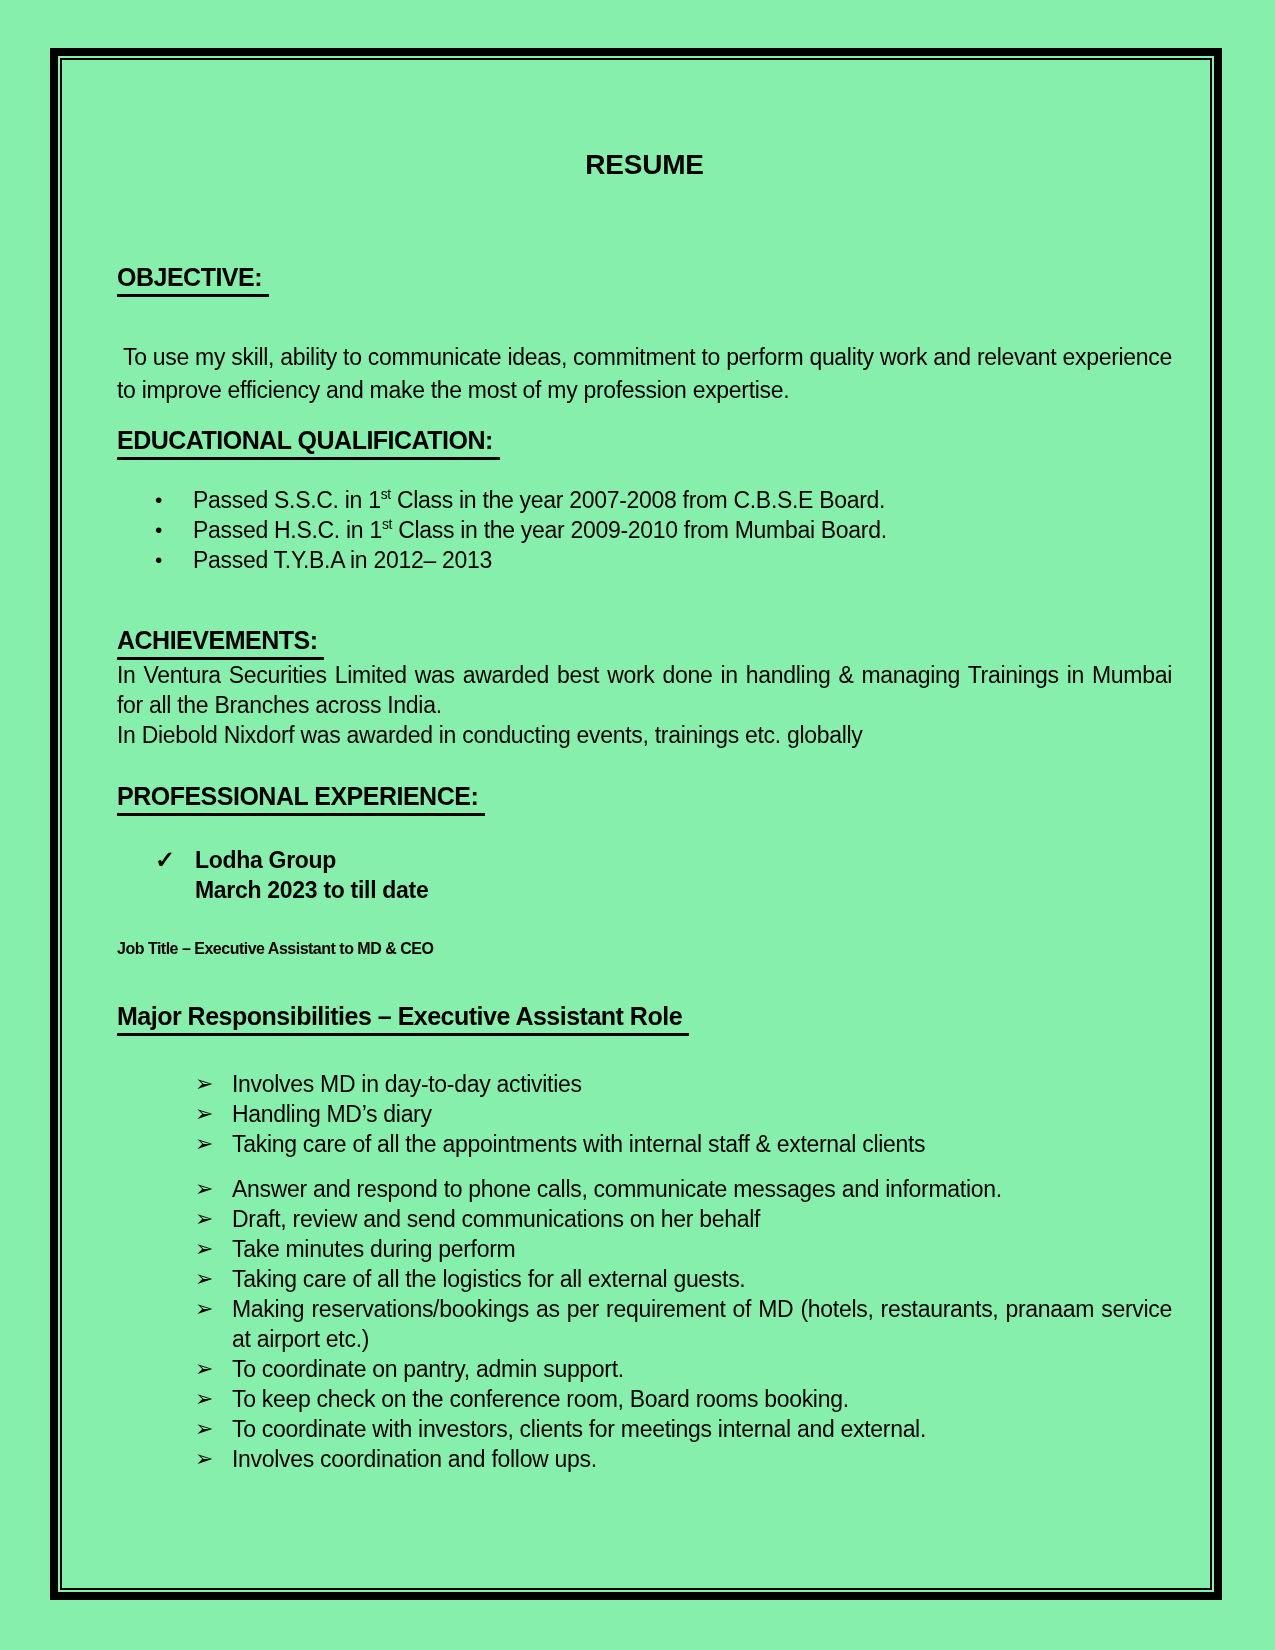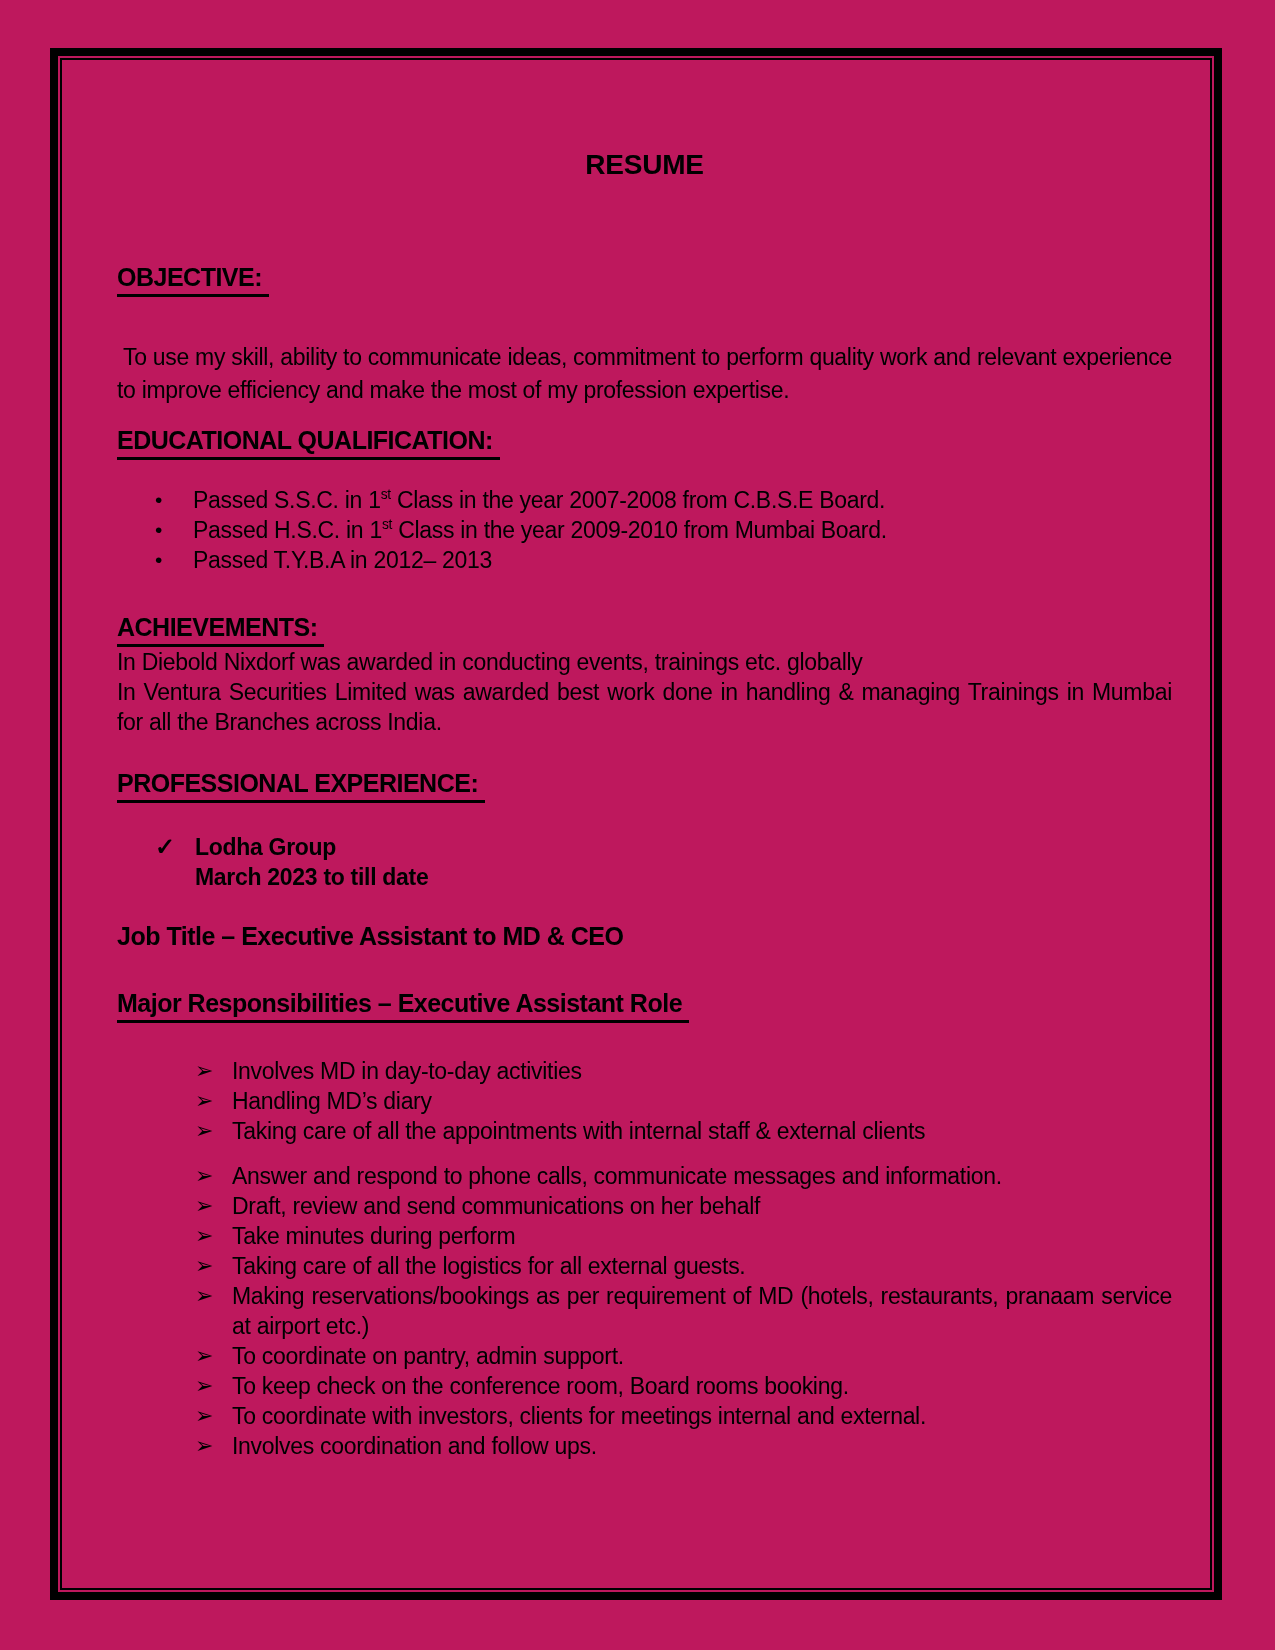--- a/index.html
+++ b/index.html
@@ -11,7 +11,7 @@
     position: relative;
     width: 1275px;
     height: 1650px;
-    background: #be185d;
+    background: #86efac;
     font-family: "Liberation Sans", sans-serif;
     color: #000000;
     overflow: hidden;

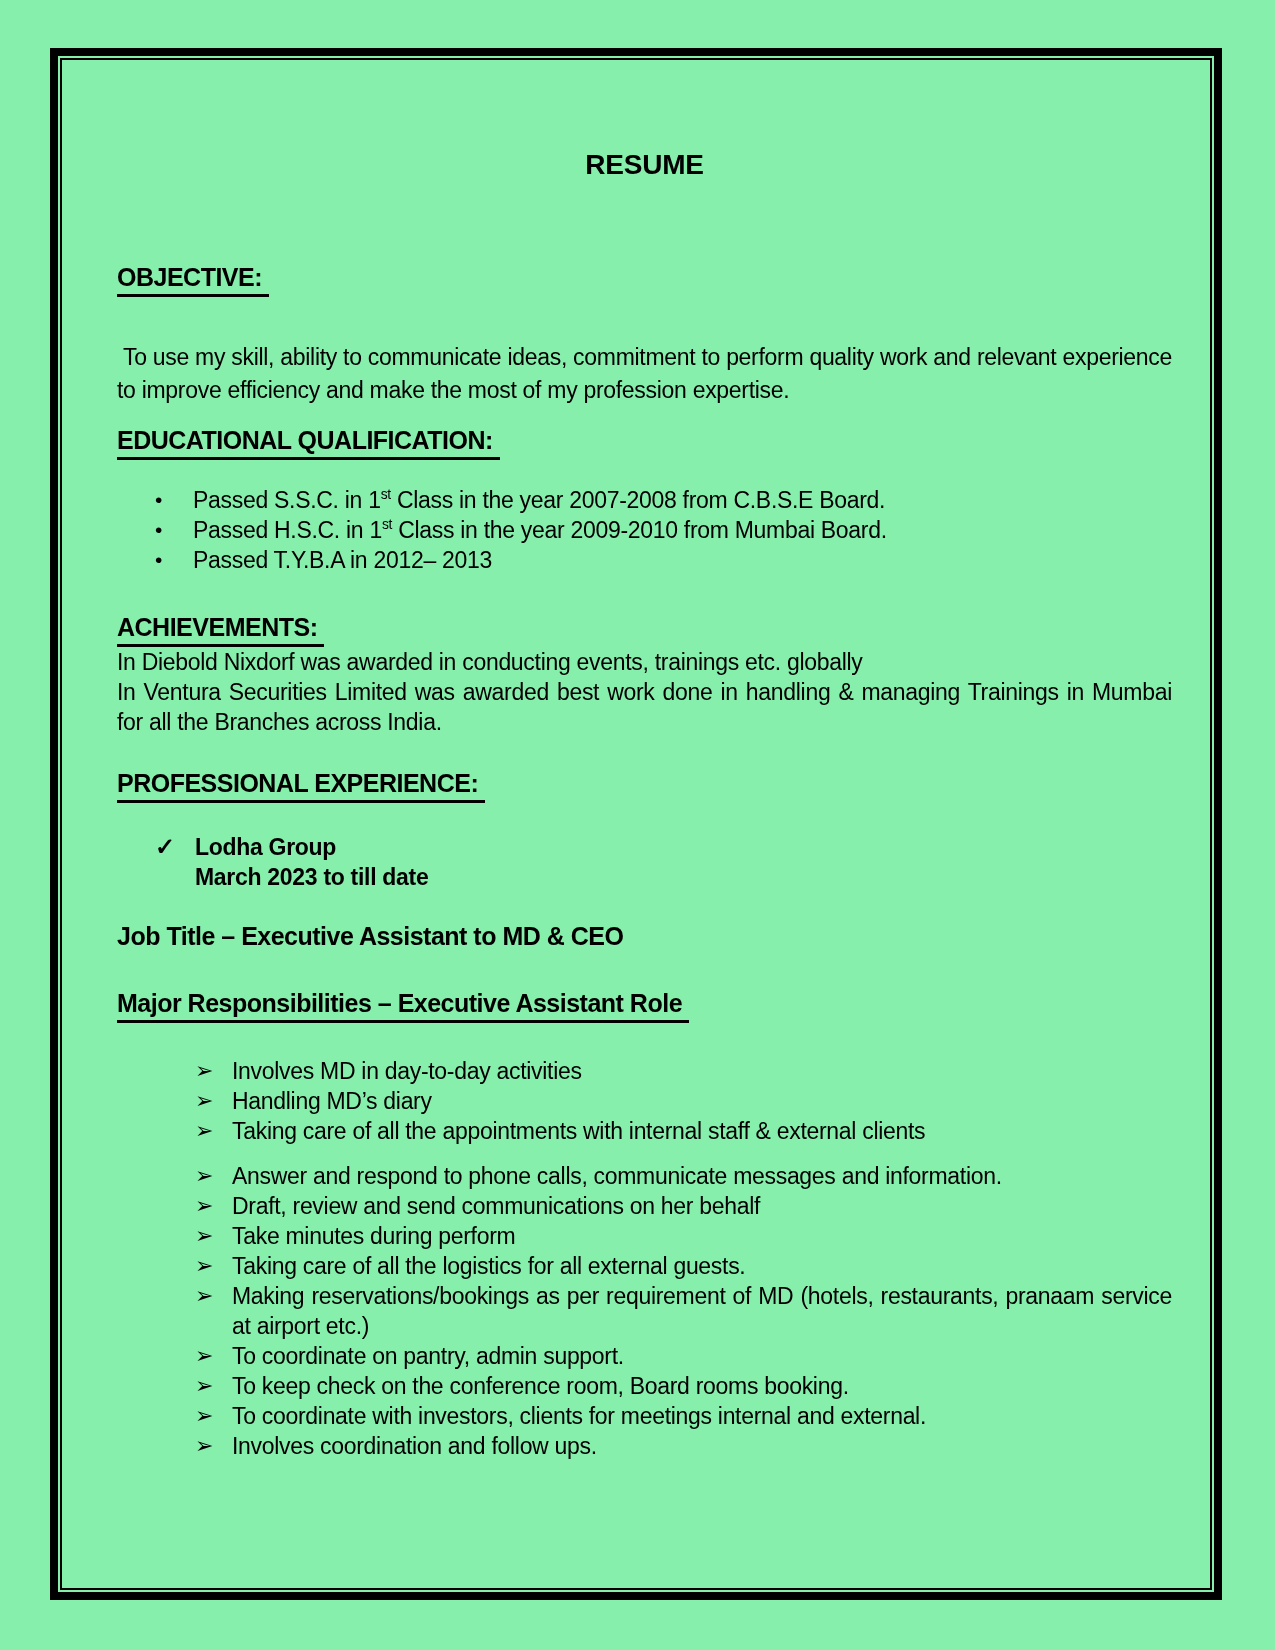--- a/index.html
+++ b/index.html
@@ -105,7 +105,7 @@
   .mt-objpara     { margin-top: 44px; }
   .mt-eduhead     { margin-top: 16px; }
   .mt-edulist     { margin-top: 25px; }
-  .mt-achhead     { margin-top: 35px; }
+  .mt-achhead     { margin-top: 48px; }
   .mt-achpara     { margin-top: 0px; }
   .mt-profhead    { margin-top: 29px; }
   .mt-company     { margin-top: 29px; }

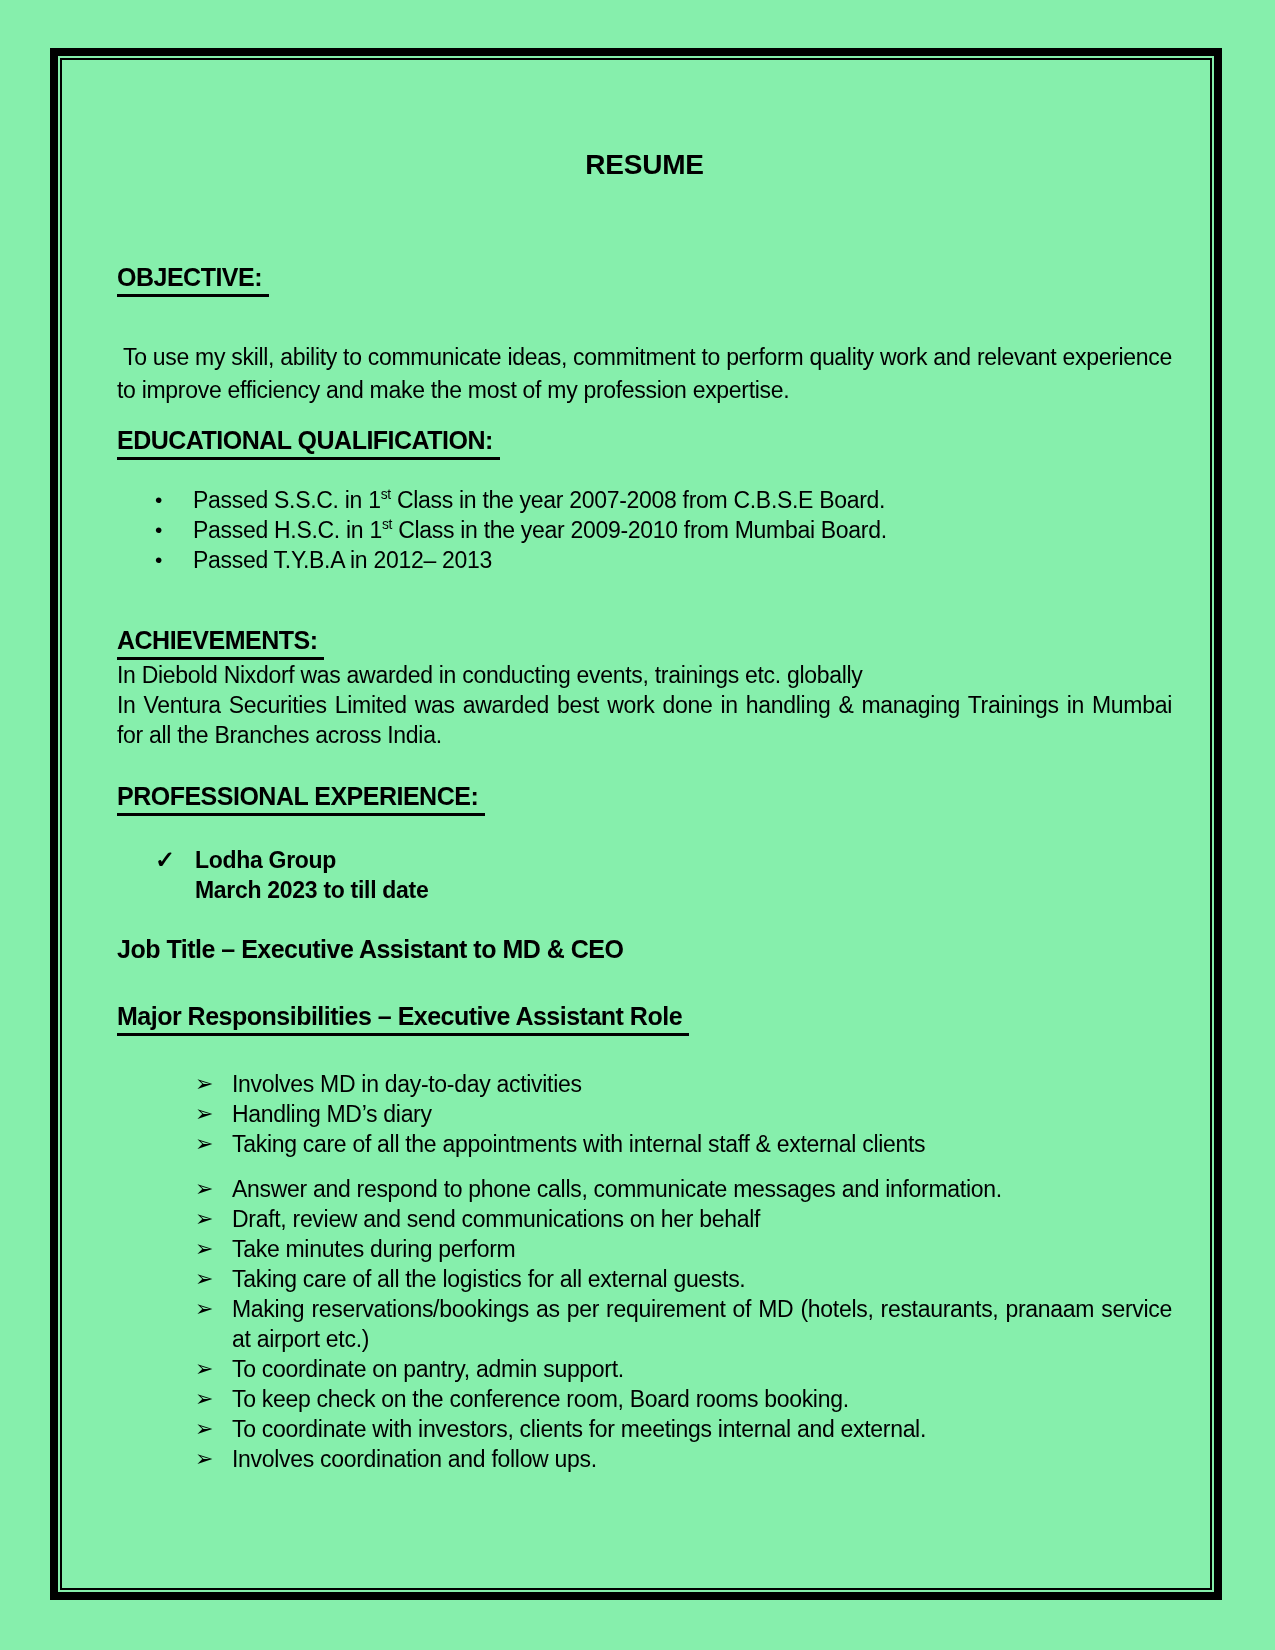--- a/index.html
+++ b/index.html
@@ -152,8 +152,8 @@
     <h2 class="sec-heading mt-achhead">
       <span class="u">ACHIEVEMENTS:</span>
     </h2>
+    <p class="para justify mt-achpara">In Ventura Securities Limited was awarded best work done in handling &amp; managing Trainings in Mumbai for all the Branches across India.</p>
     <p class="para">In Diebold Nixdorf was awarded in conducting events, trainings etc. globally</p>
-    <p class="para justify mt-achpara">In Ventura Securities Limited was awarded best work done in handling &amp; managing Trainings in Mumbai for all the Branches across India.</p>
 
     <h2 class="sec-heading mt-profhead">
       <span class="u">PROFESSIONAL EXPERIENCE:</span>

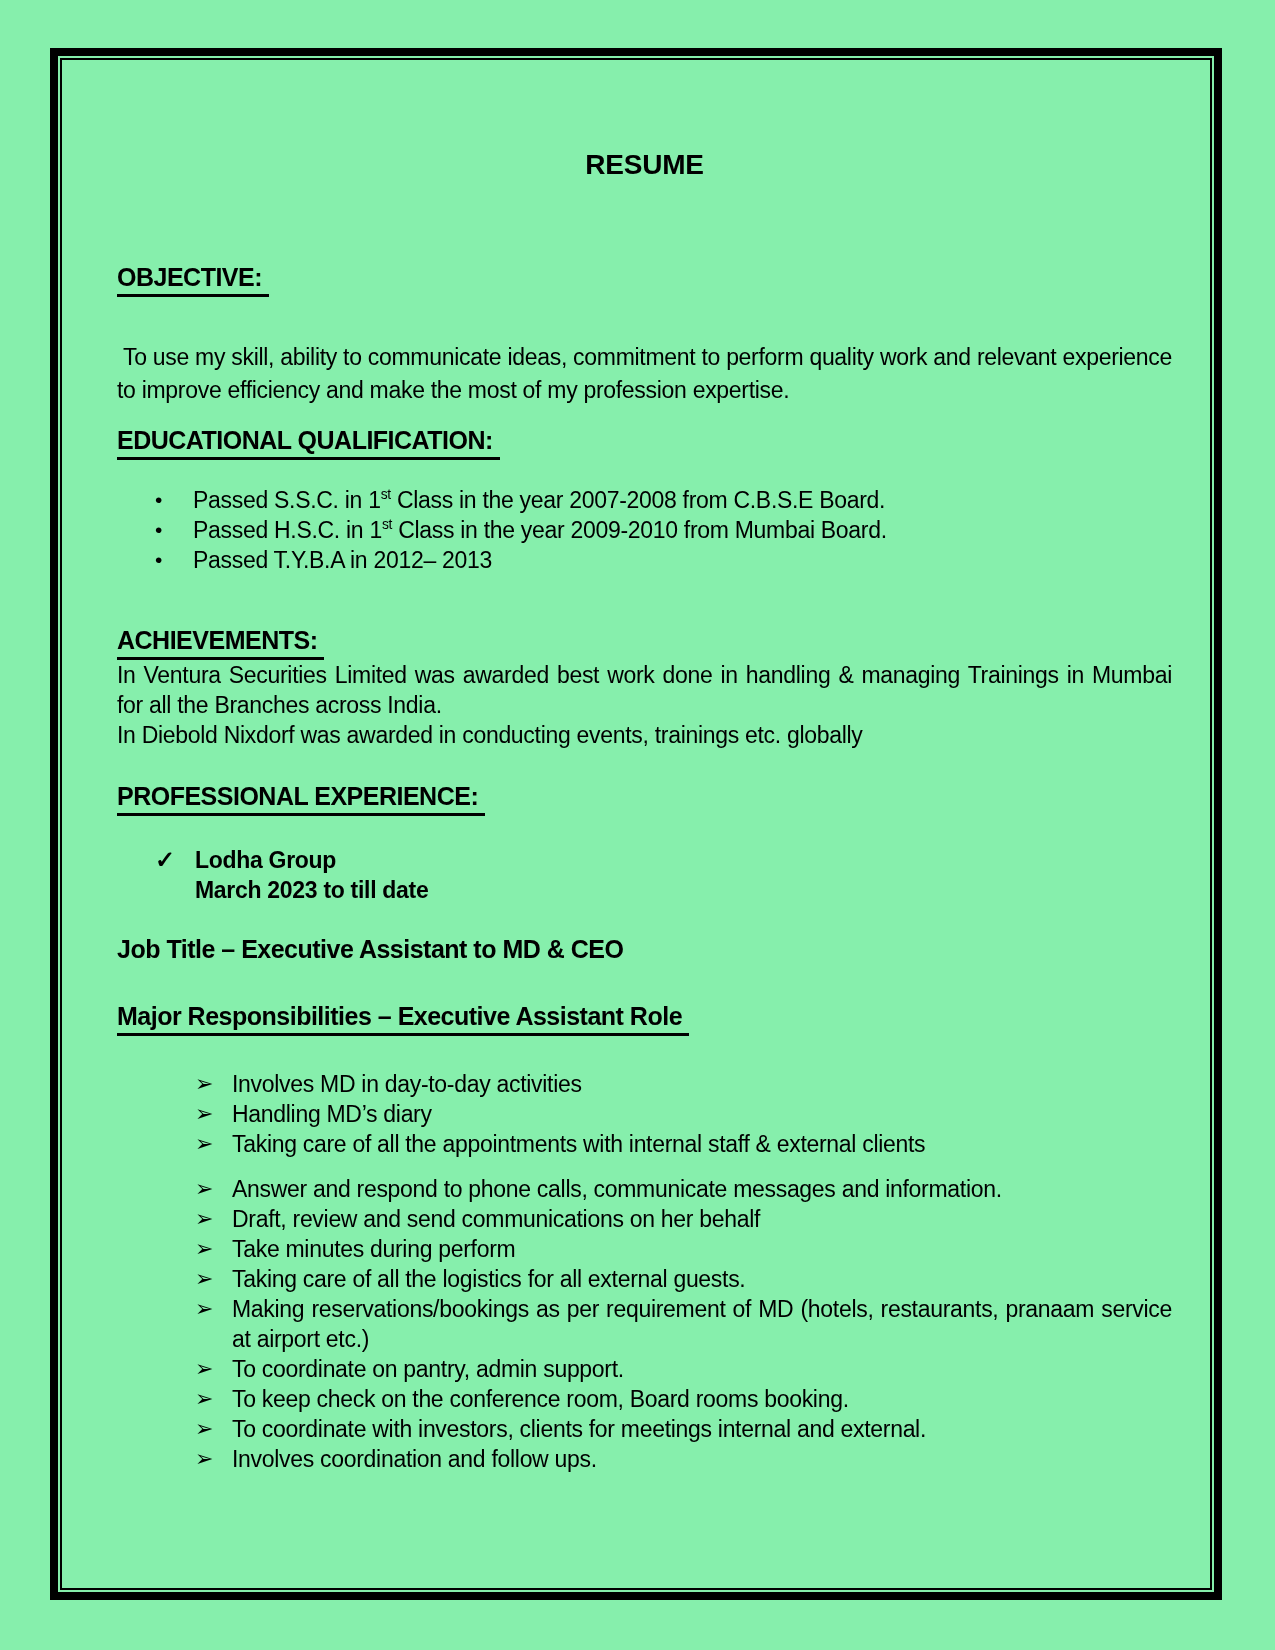--- a/index.html
+++ b/index.html
@@ -73,7 +73,7 @@
   }
   .bold-line {
     margin: 0;
-    font-size: 25px;
+    font-size: 16px;
     font-weight: bold;
     line-height: 32px;
     letter-spacing: -0.5px;

